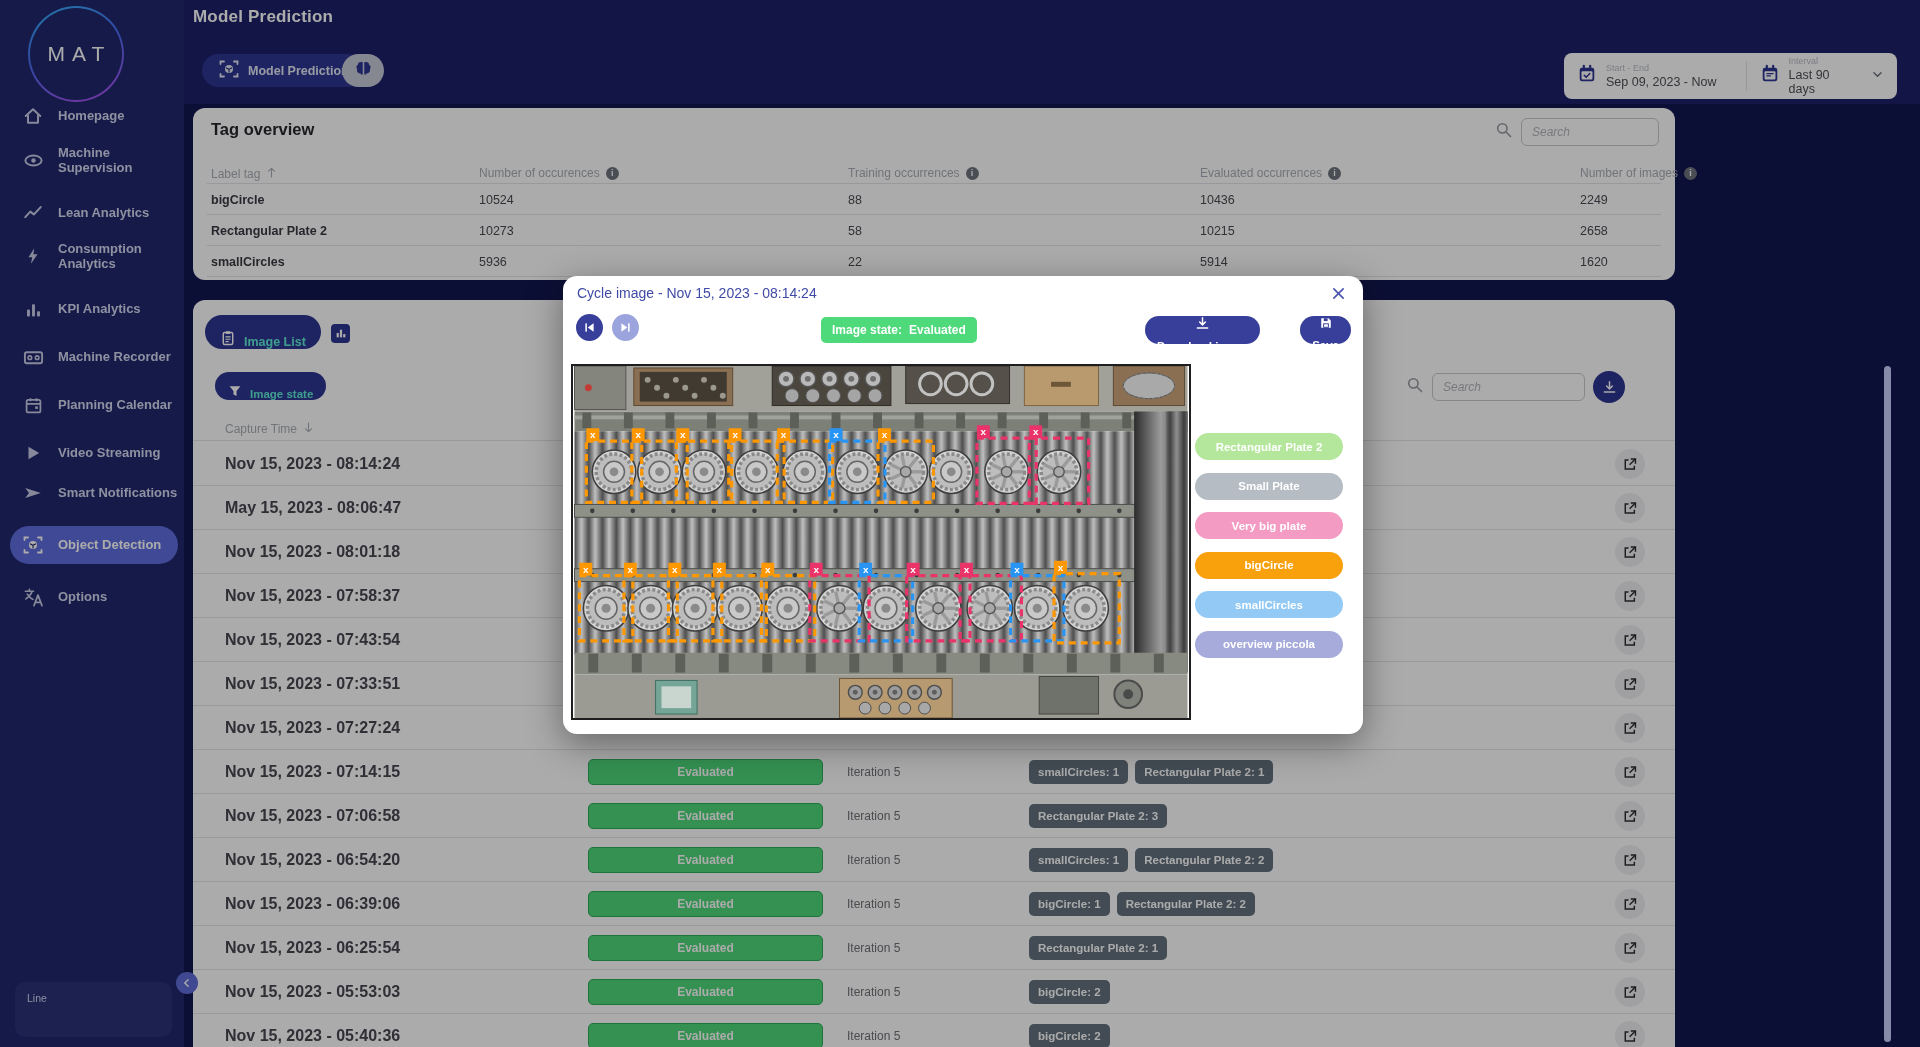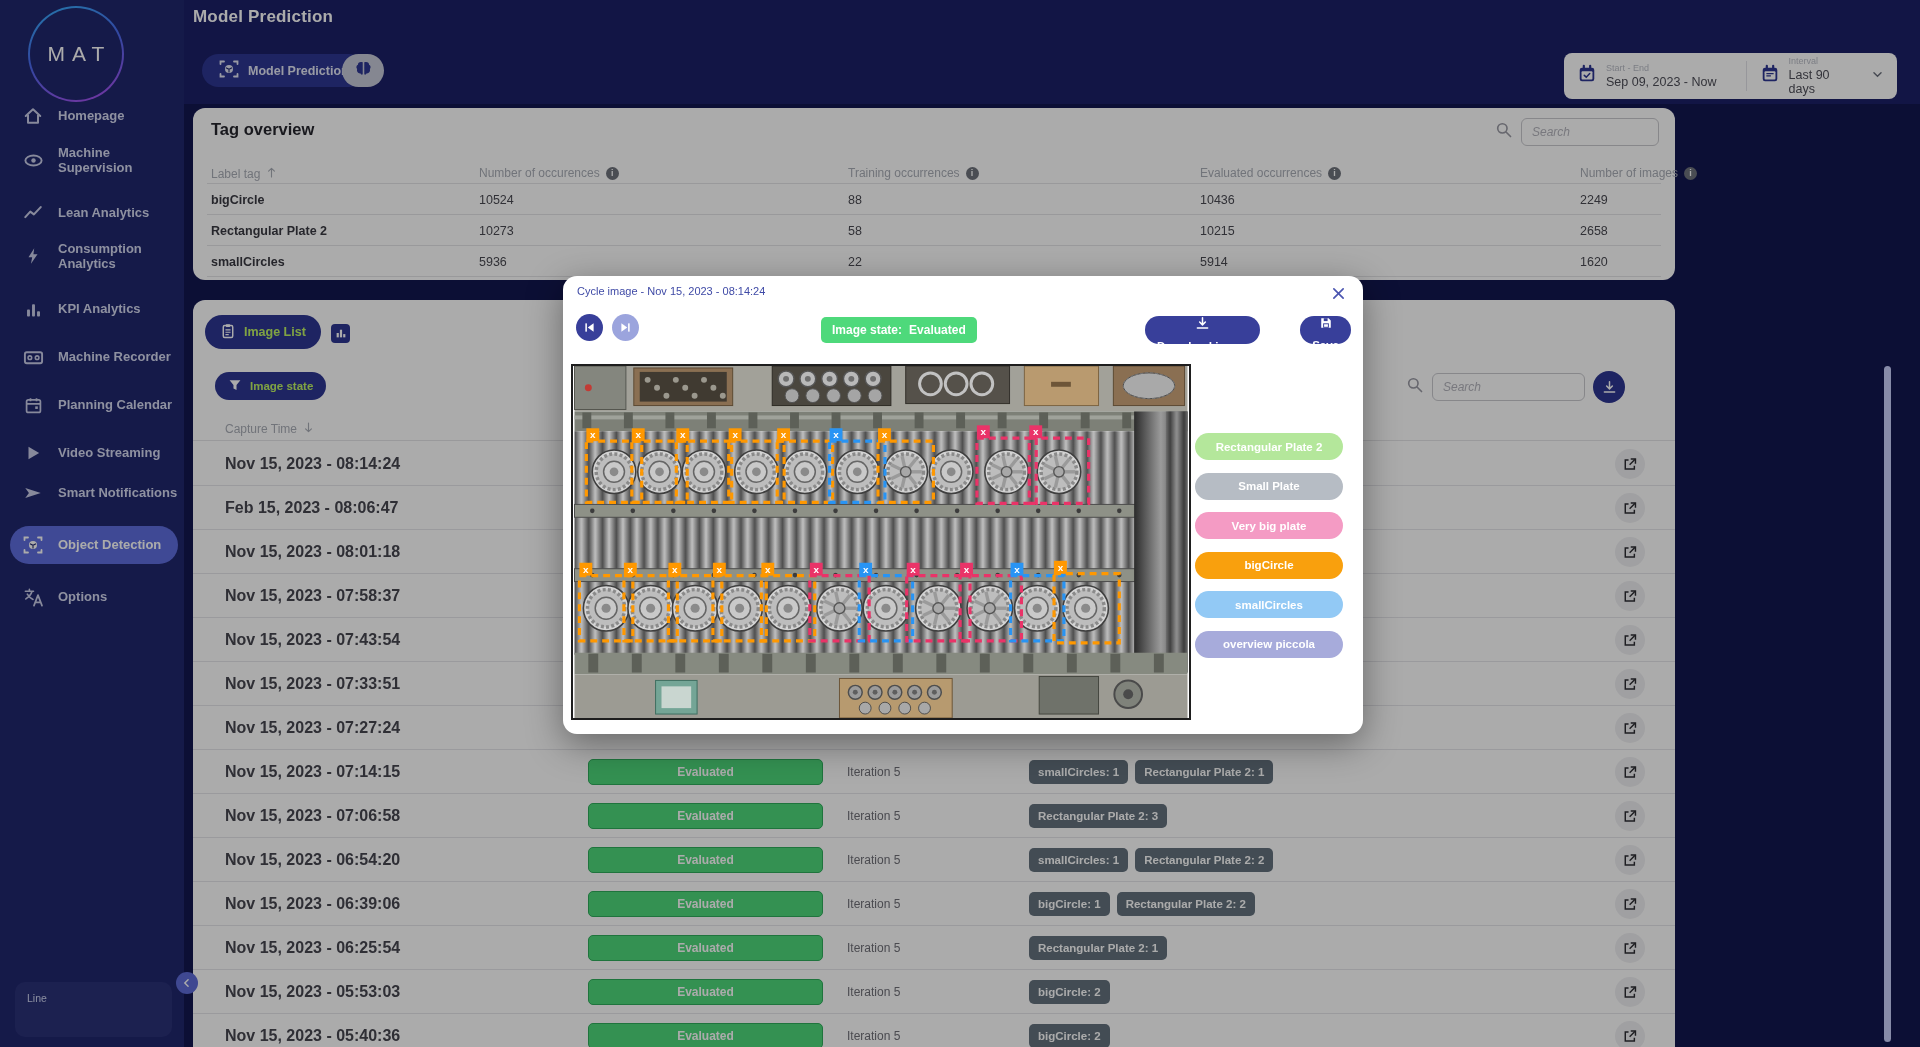--- a/index.html
+++ b/index.html
@@ -77,7 +77,7 @@
   #overlay { position:absolute; inset:0; background:rgba(0,0,0,.33); z-index:40; }
   #modal { position:absolute; left:563px; top:276px; width:800px; height:458px; background:#fff; border-radius:14px;
     z-index:50; box-shadow:0 10px 36px rgba(0,0,0,.4); }
-  #modal-title { position:absolute; left:14px; top:9px; font-size:11px; color:#3f4aa6; }
+  #modal-title { position:absolute; left:14px; top:9px; font-size:14px; color:#3f4aa6; }
   #modal-close { position:absolute; right:16px; top:8px; color:#4b55b0; font-size:15px; cursor:pointer; width:18px; height:18px;
     display:flex; align-items:center; justify-content:center;}
   .nav-circle { position:absolute; width:27px; height:27px; border-radius:50%; display:flex; align-items:center;

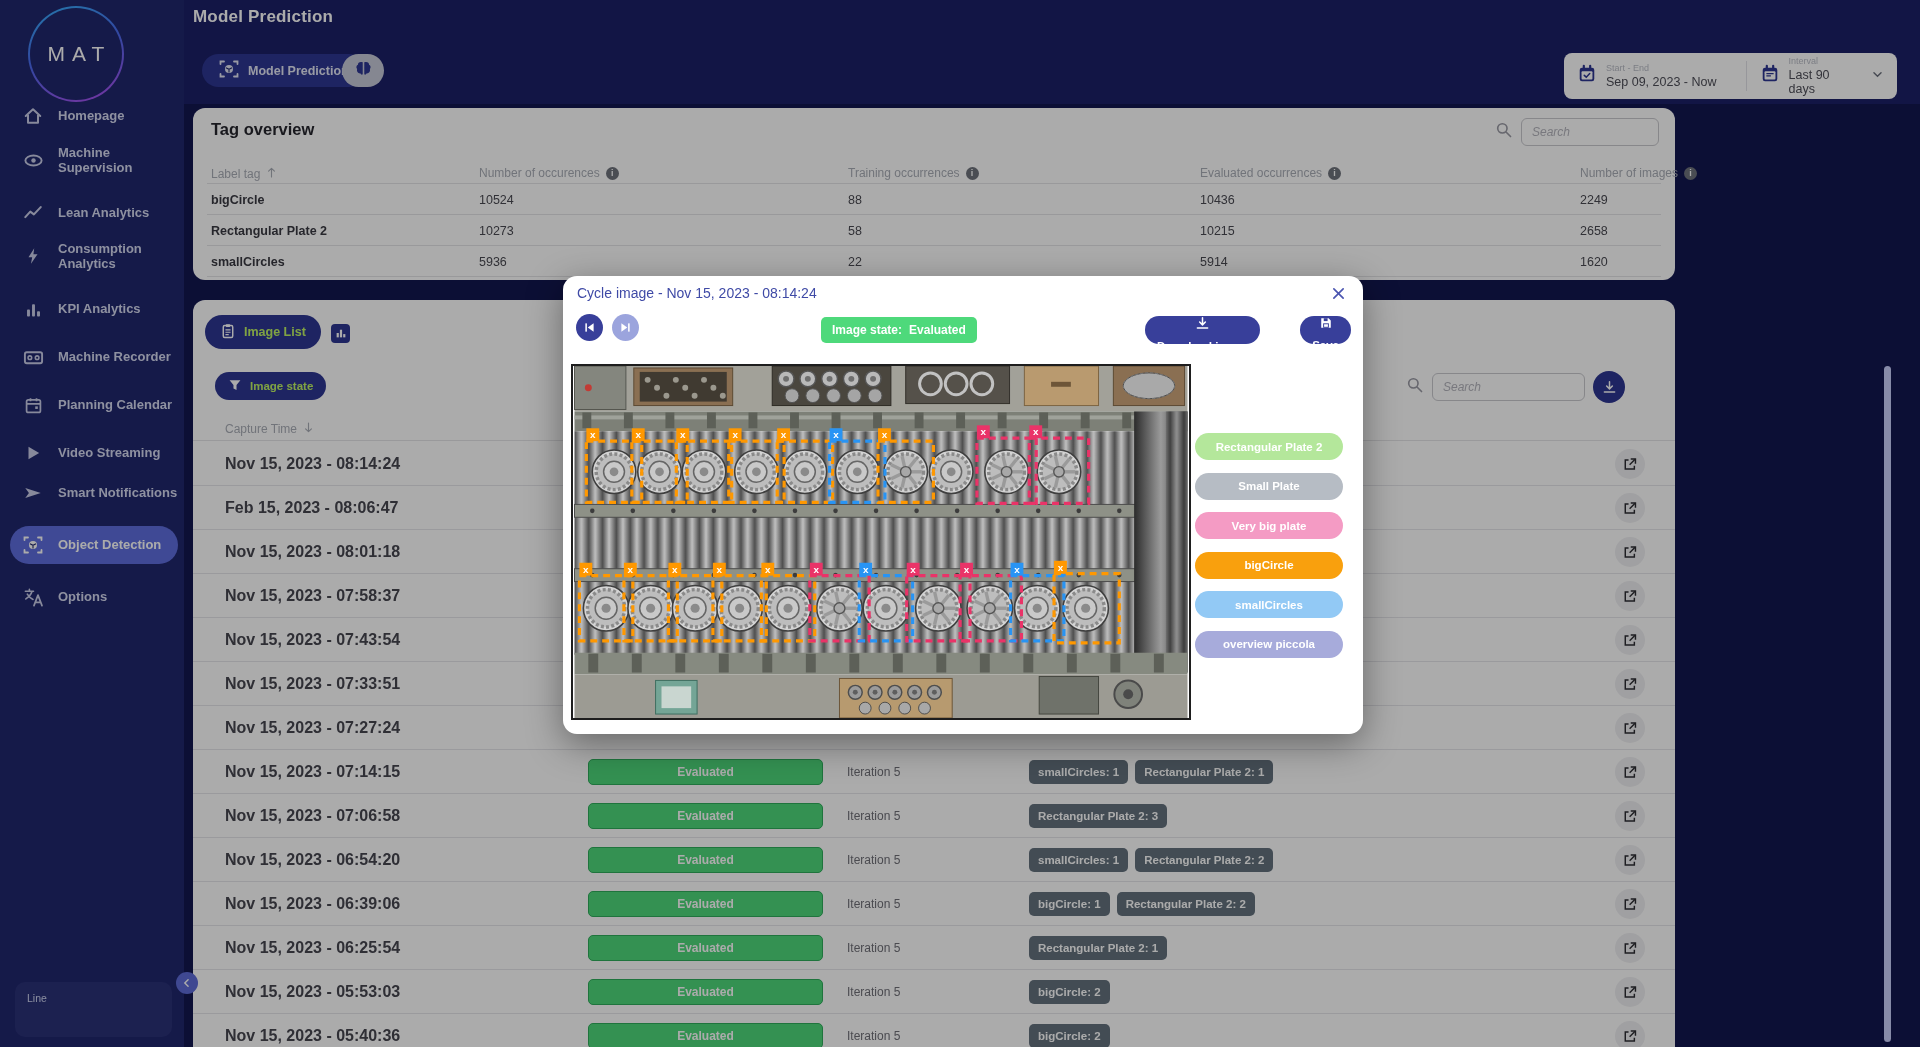--- a/index.html
+++ b/index.html
@@ -53,7 +53,7 @@
   .tcell.bold { font-weight:bold; color:#3a3a42; }
 
   #list-card { top:300px; height:747px; border-bottom-left-radius:0; border-bottom-right-radius:0; }
-  .btn-indigo { background:#2e3692; color:#bef264; border:none; border-radius:17px; display:flex; align-items:center;
+  .btn-indigo { background:#2e3692; color:#5eead4; border:none; border-radius:17px; display:flex; align-items:flex-end;
     gap:8px; font-weight:bold; cursor:pointer; font-family:inherit;}
   #btn-image-list { position:absolute; left:12px; top:15px; height:34px; padding:0 15px; font-size:12.5px;}
   #btn-chart-sm { position:absolute; left:138px; top:24px; width:19px; height:19px; border-radius:4px; background:#2e3692;

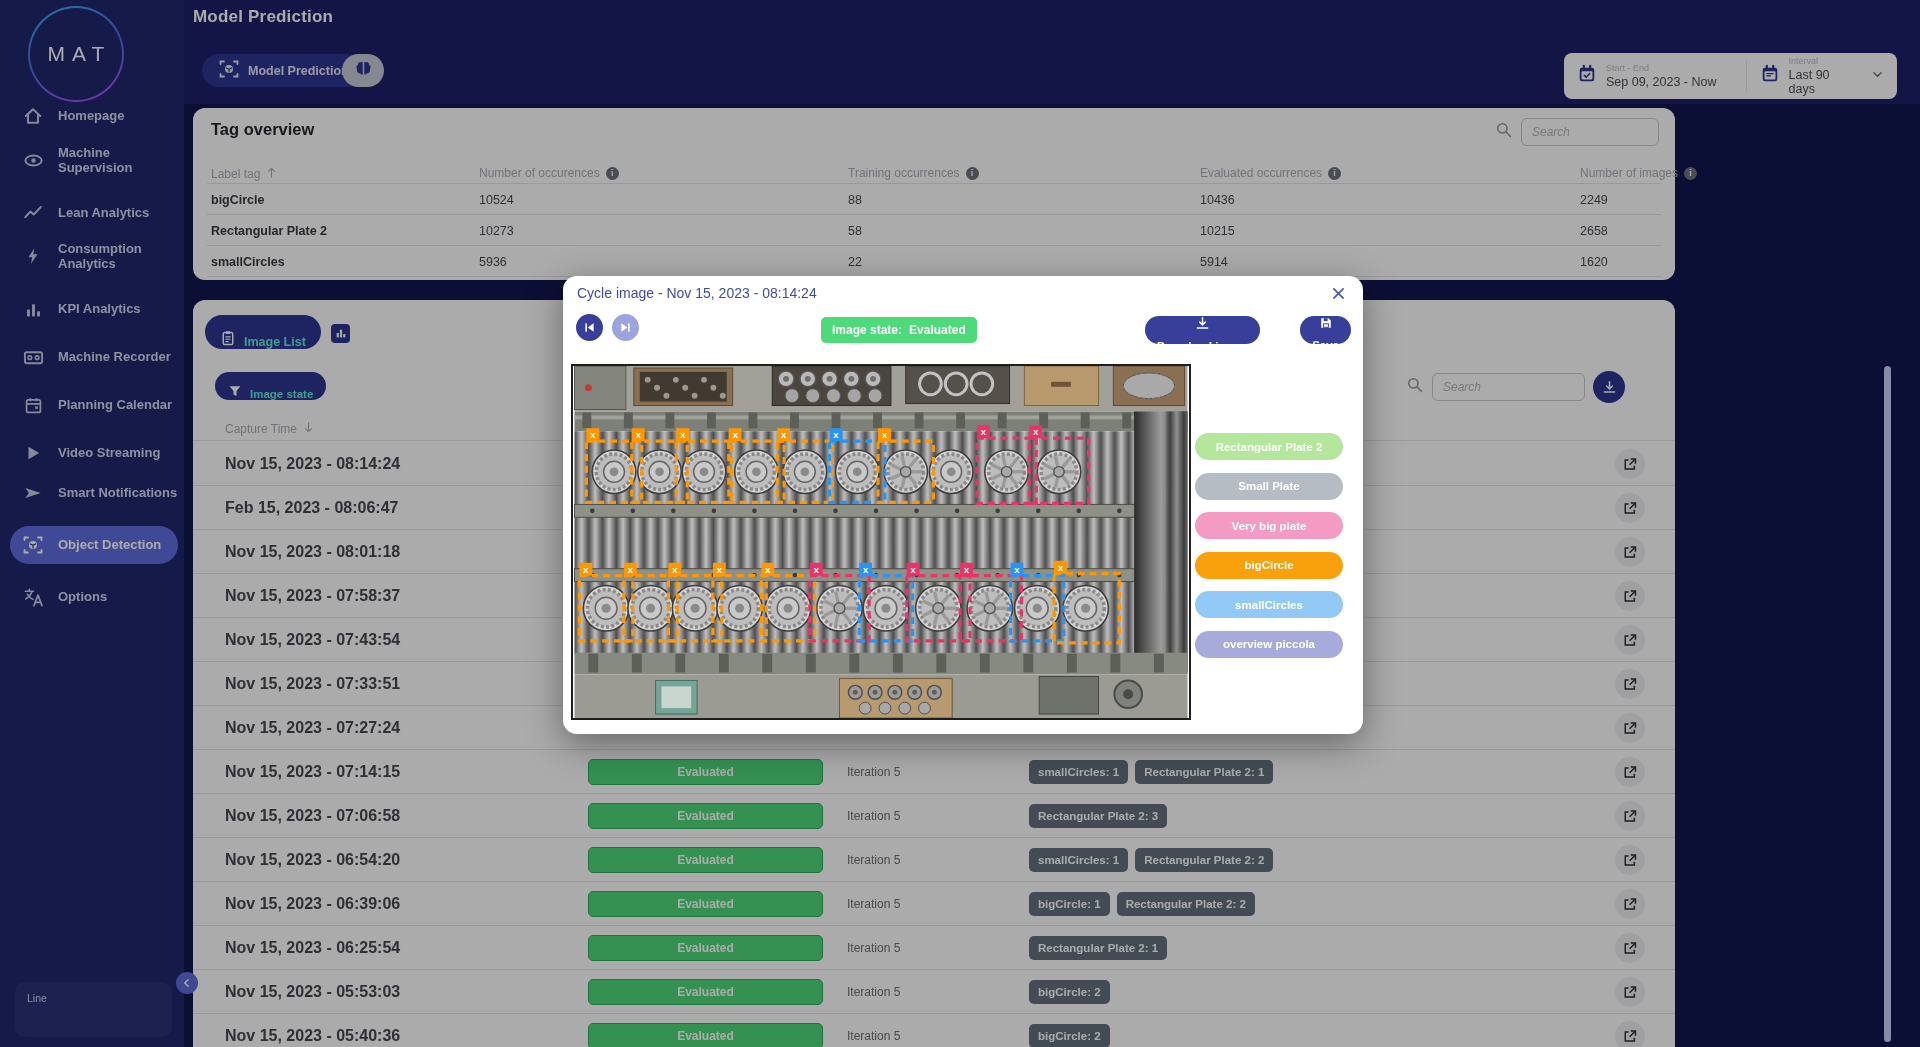--- a/index.html
+++ b/index.html
@@ -369,7 +369,7 @@
         </div>
       </div>
       <div class="lrow">
-        <div class="date">Feb 15, 2023 - 08:06:47</div>
+        <div class="date">May 15, 2023 - 08:06:47</div>
         <div class="edit-btn">
           <svg width="16" height="16" viewBox="0 0 22 22">
             <path d="M9 5.5 H4.5 V18 H17 V13.5" fill="none" stroke="#2e2e34" stroke-width="2"></path>

